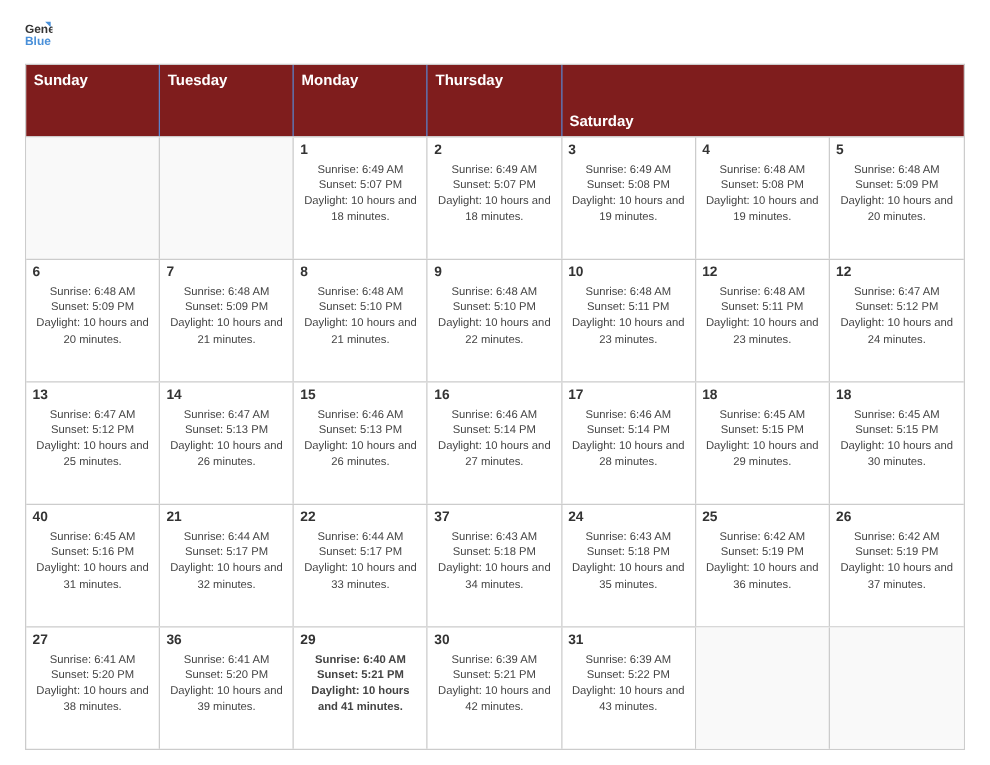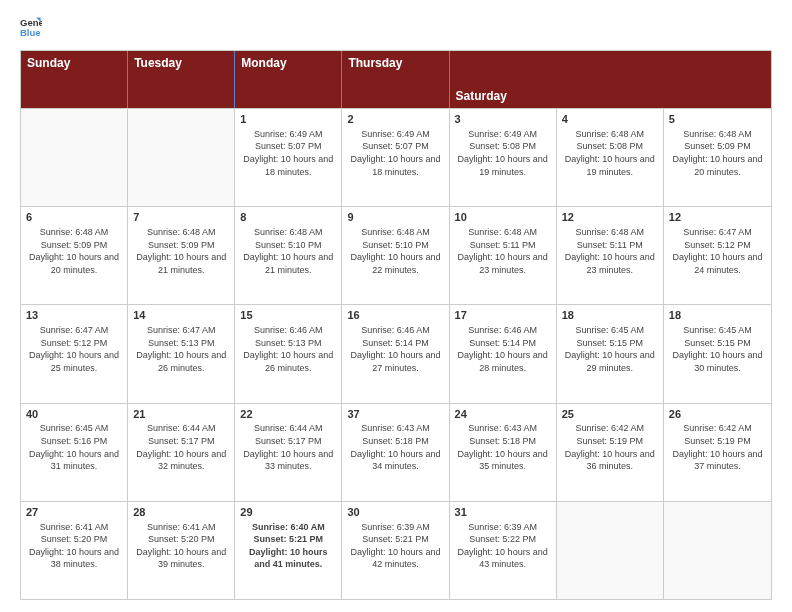--- a/index.html
+++ b/index.html
@@ -308,7 +308,7 @@
 Daylight: 10 hours and 38 minutes.</div>
           </div>
           <div class="cal-cell">
-            <span class="day-num">28</span>
+            <span class="day-num">36</span>
             <div class="cell-info" style="white-space: pre-line;">Sunrise: 6:41 AM
 Sunset: 5:20 PM
 Daylight: 10 hours and 39 minutes.</div>

